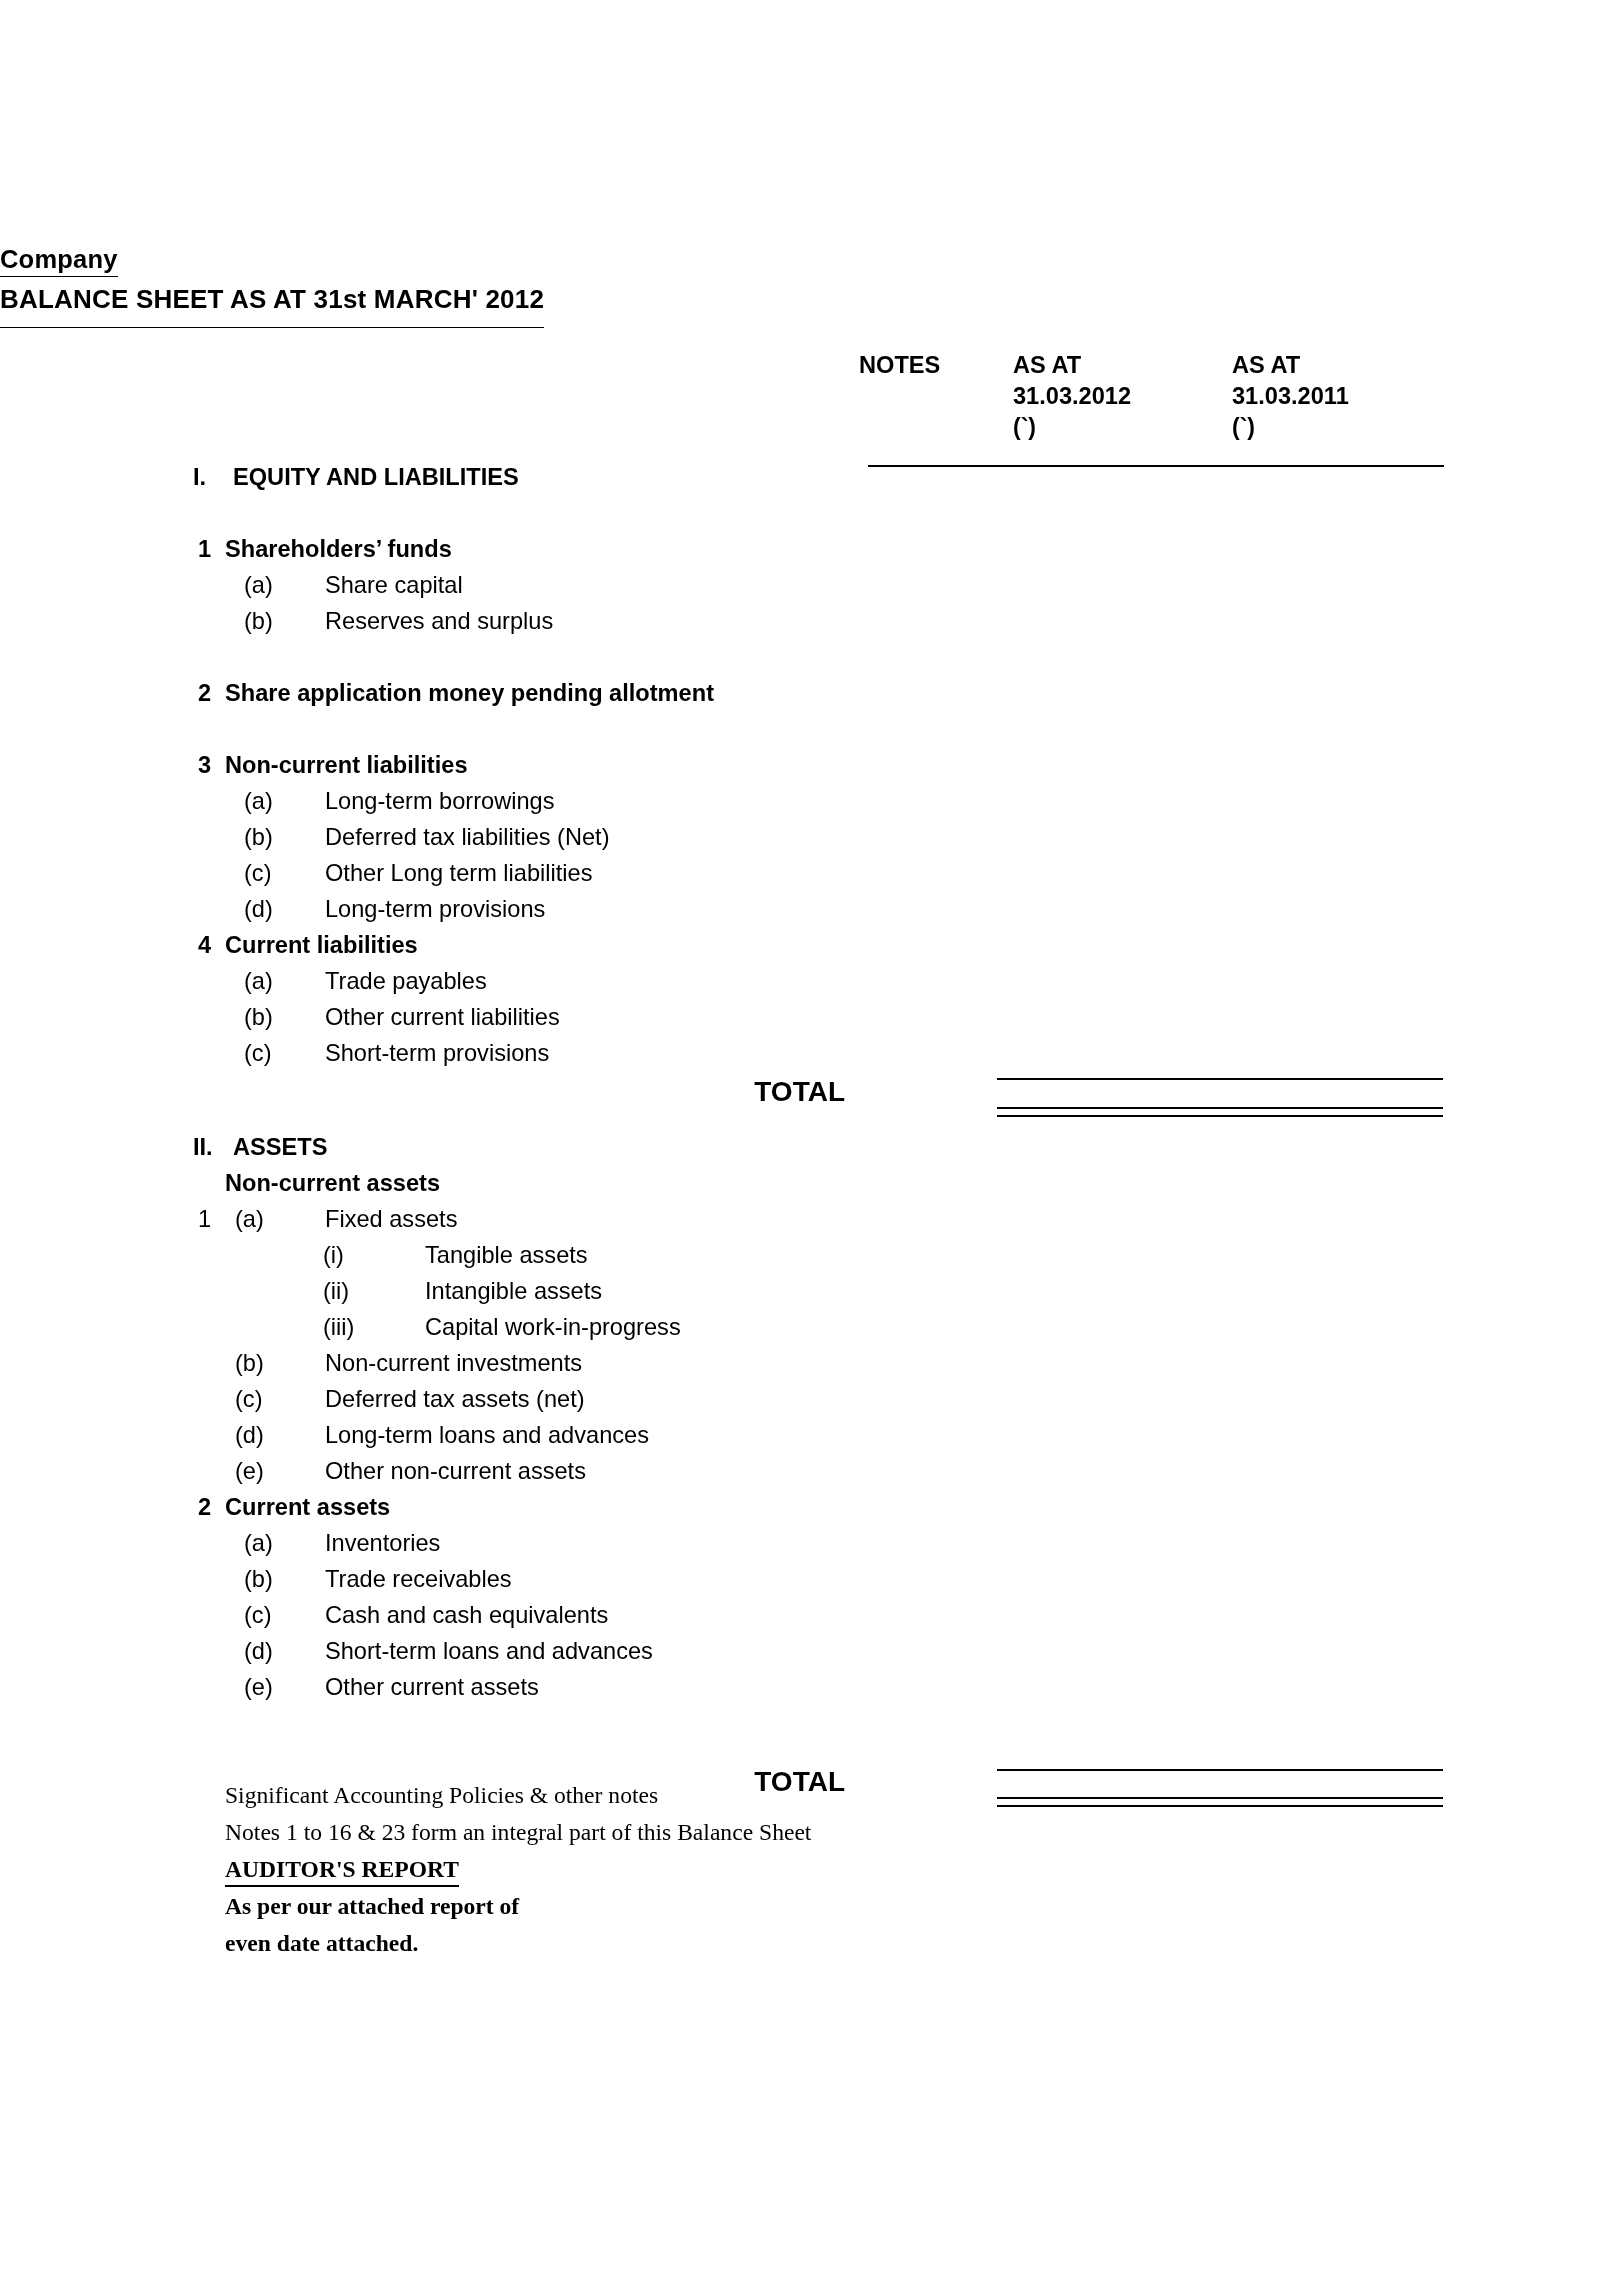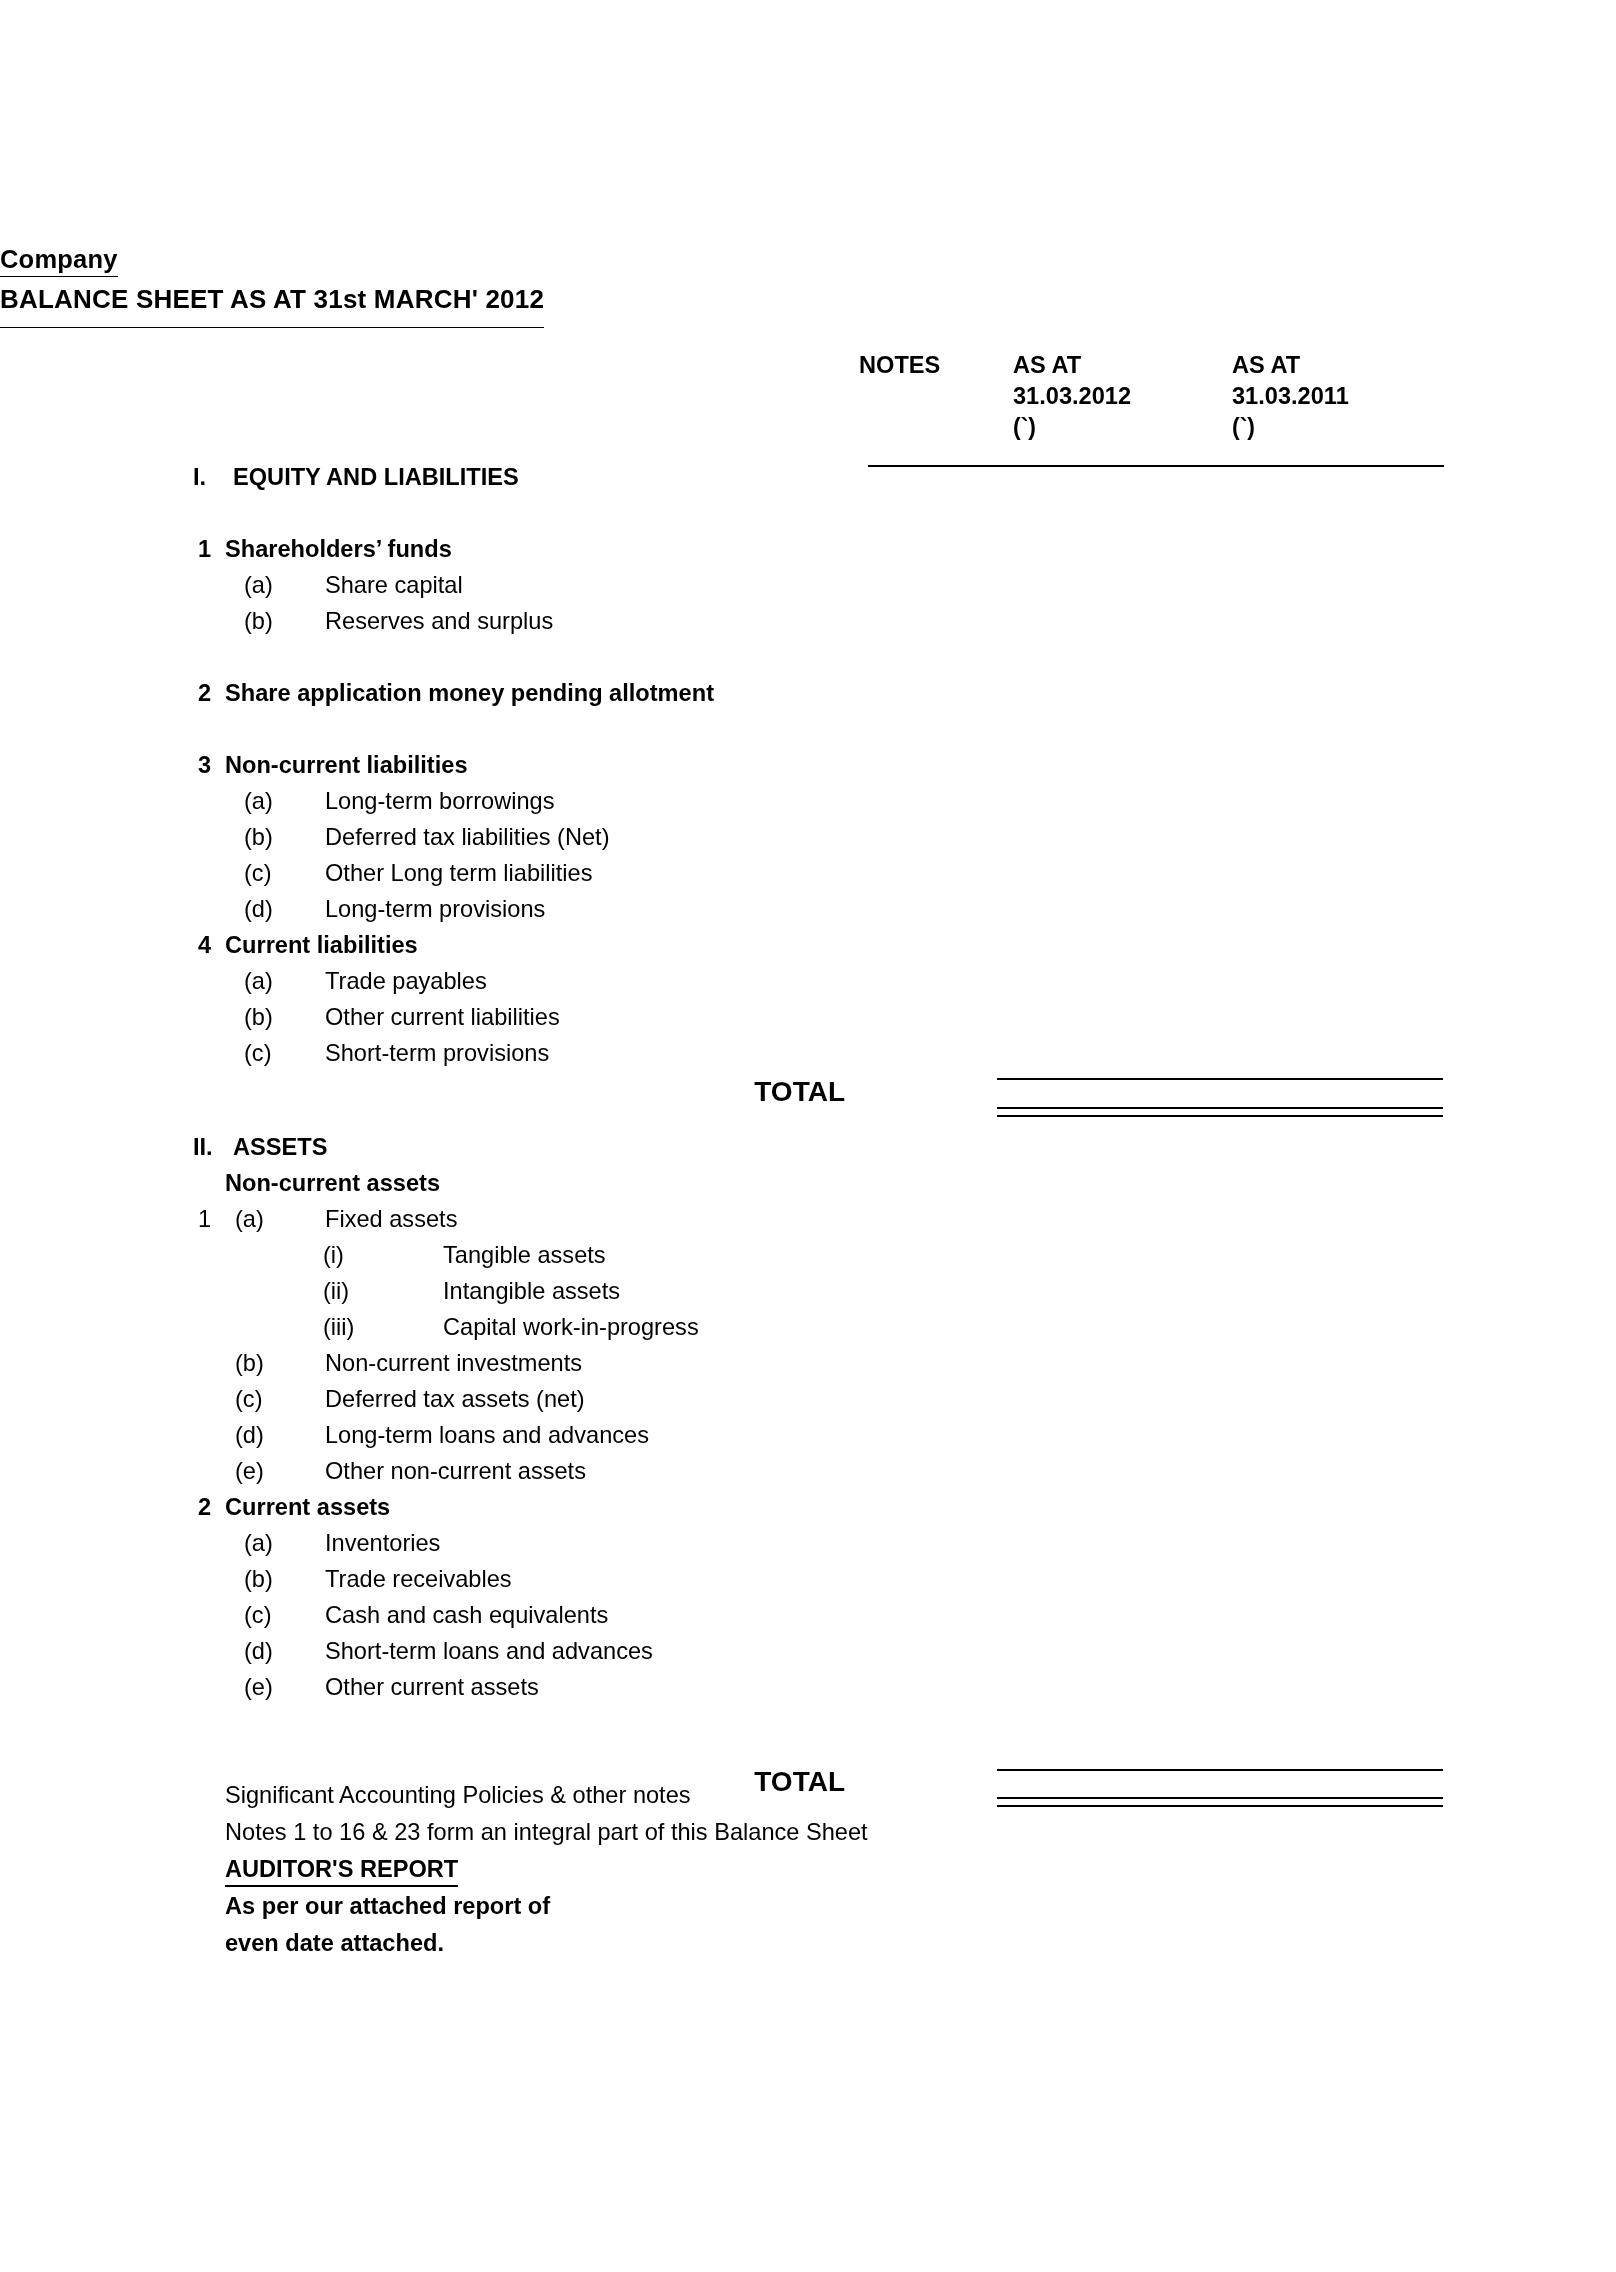--- a/index.html
+++ b/index.html
@@ -105,7 +105,7 @@
   .alpha-a { position: absolute; left: 235px; width: 64px; }
   .lbl  { position: absolute; left: 325px; }
   .roman{ position: absolute; left: 323px;  width: 100px; }
-  .lbl2 { position: absolute; left: 443px; }
+  .lbl2 { position: absolute; left: 425px; }
 
   .b { font-weight: bold; }
 

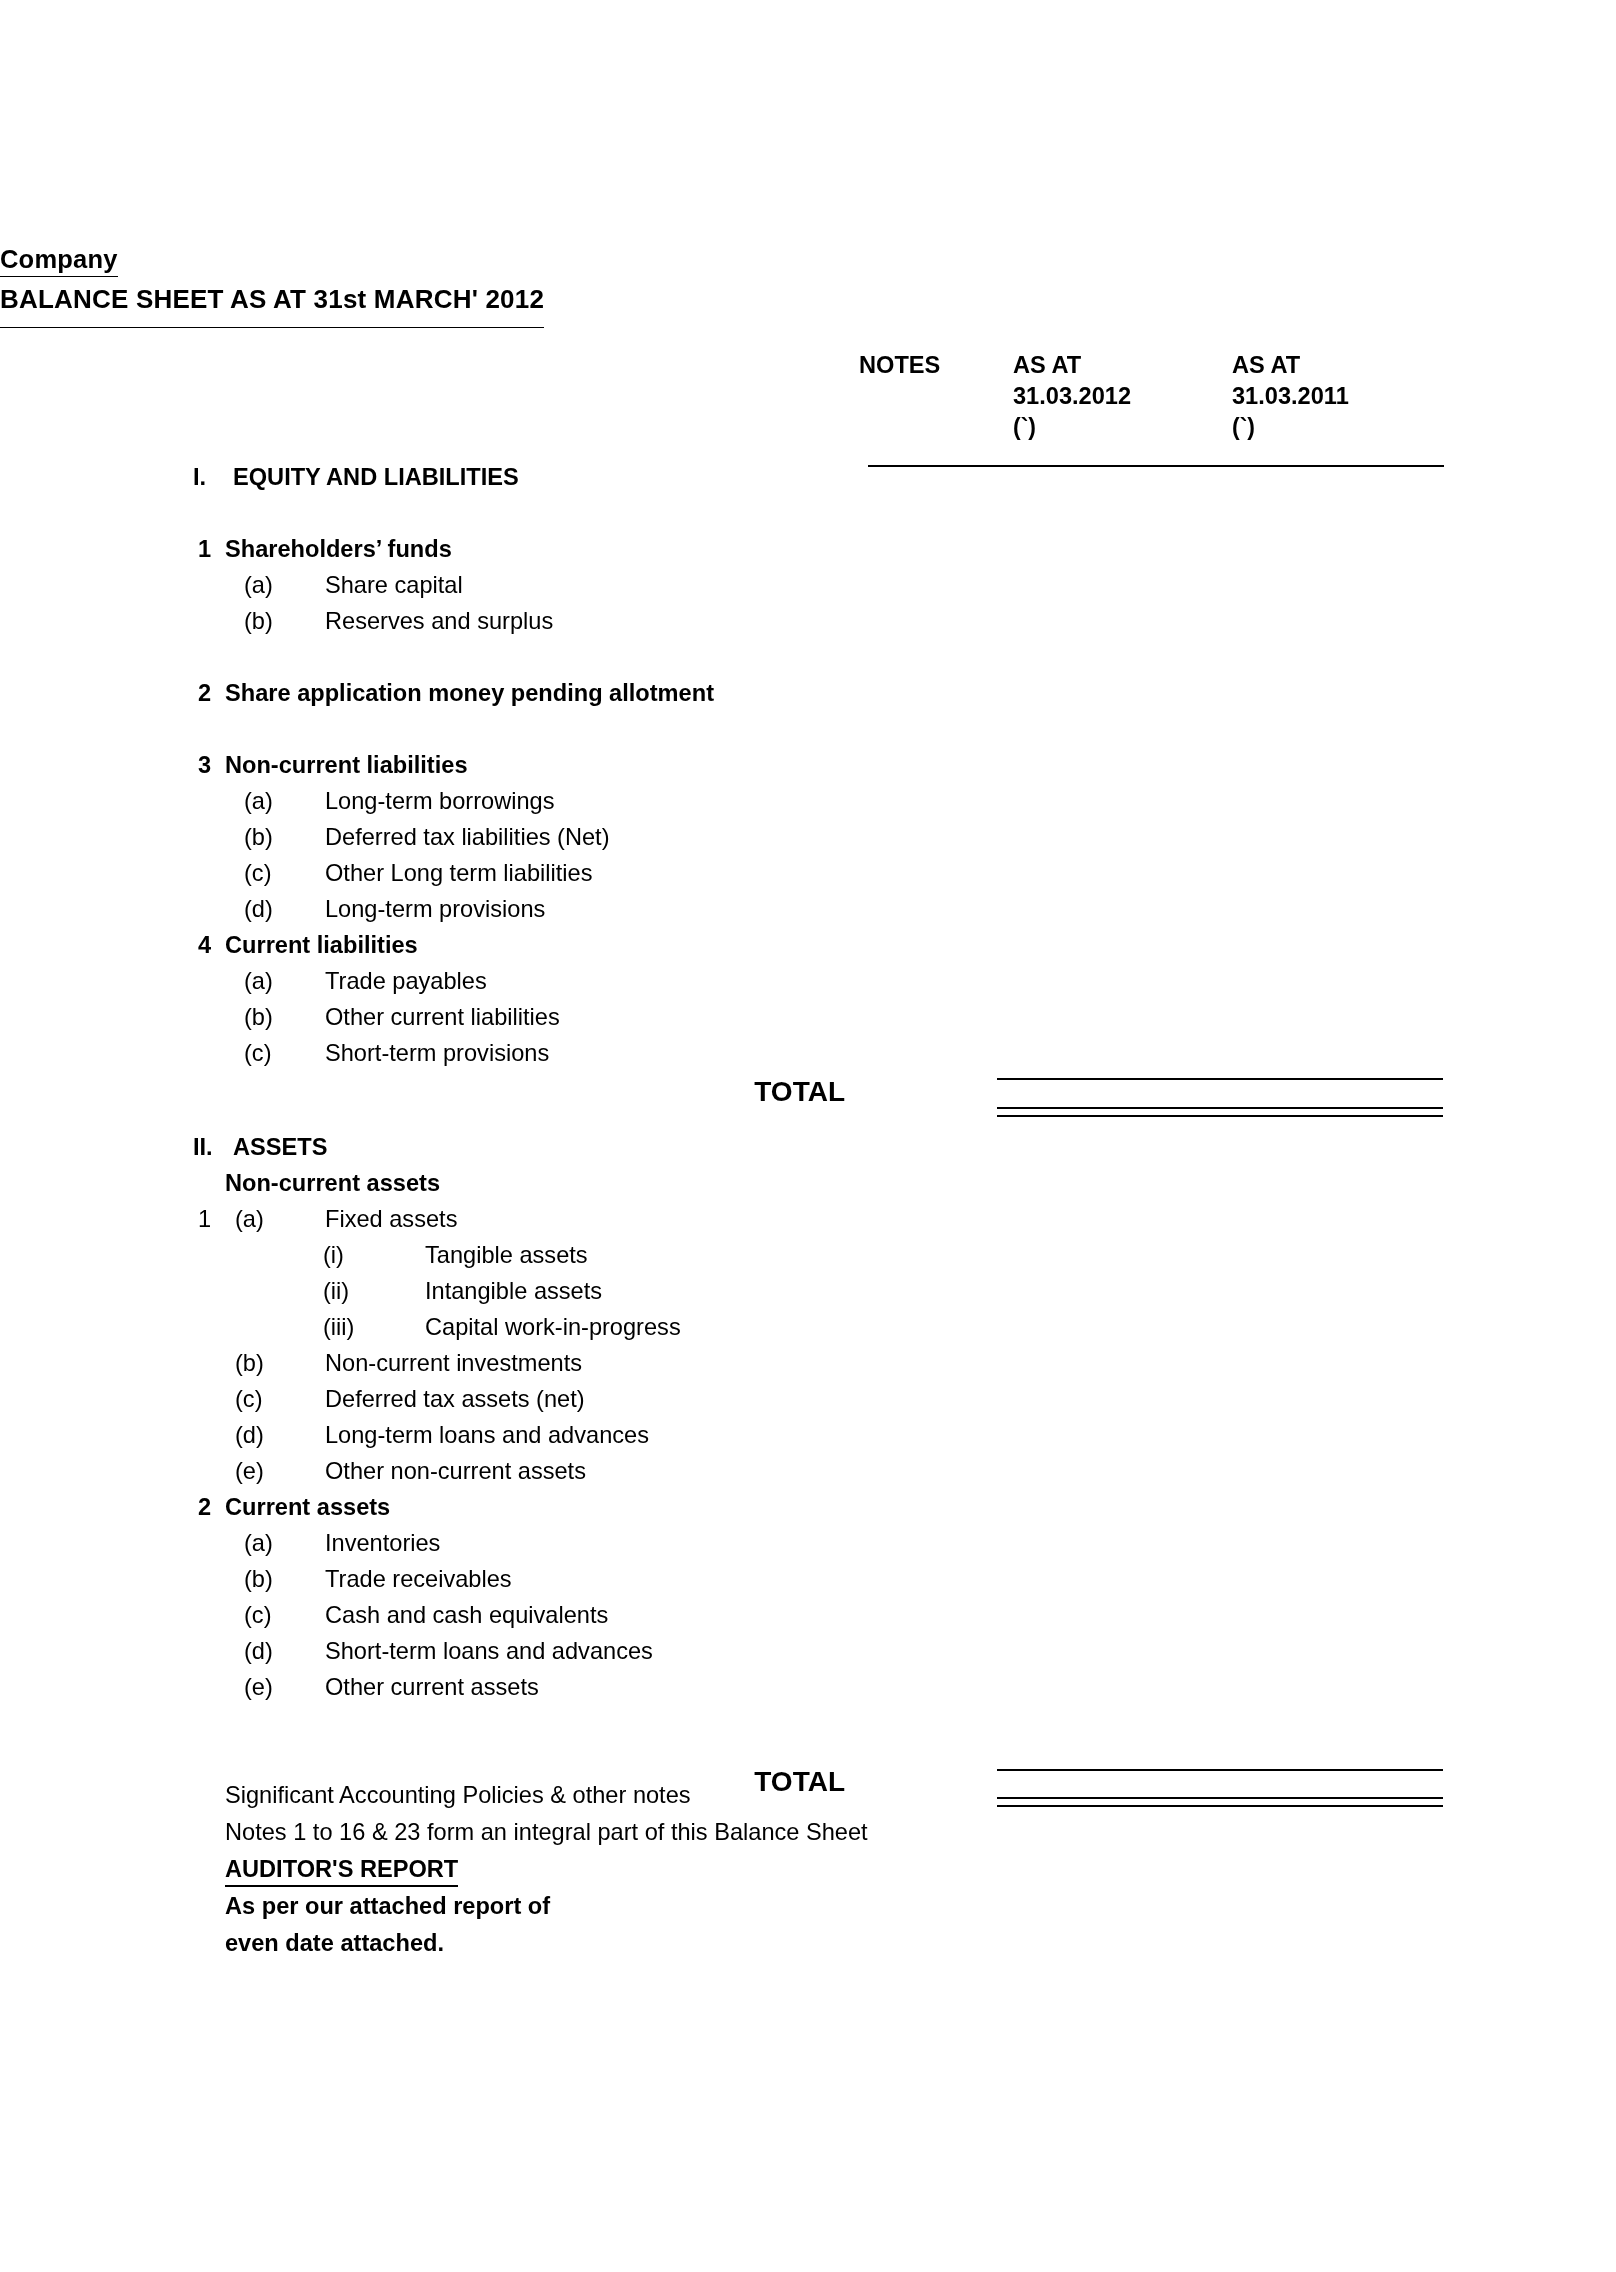--- a/index.html
+++ b/index.html
@@ -147,7 +147,7 @@
     font-size: 23.6px;
     line-height: 37px;
   }
-  .footer div { white-space: nowrap; }
+  .footer div { white-space: nowrap; font-family: Liberation Serif, serif; }
   .u-bold {
     font-weight: bold;
     display: inline-block;

